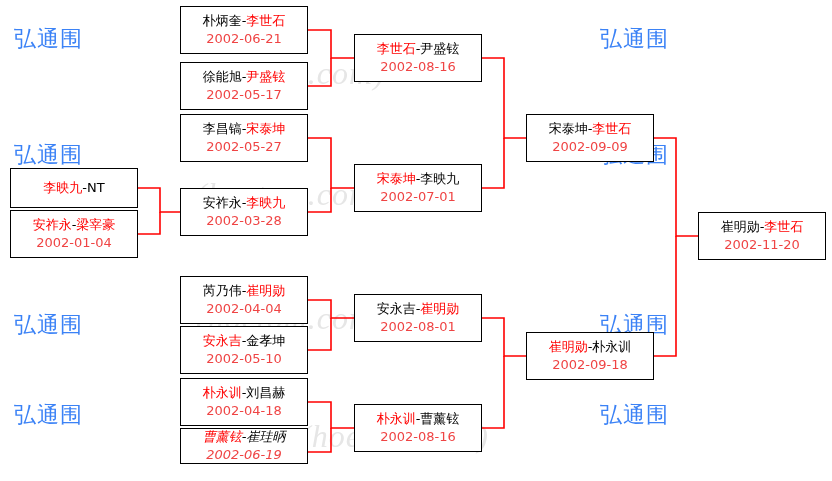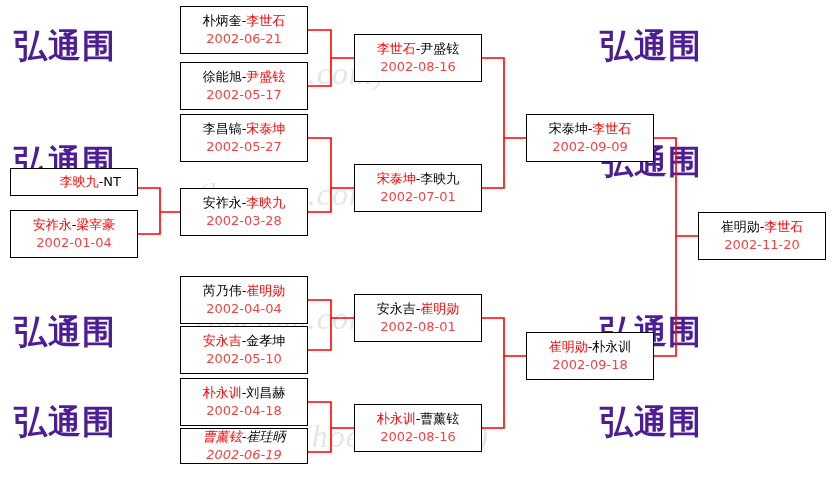--- a/index.html
+++ b/index.html
@@ -30,9 +30,9 @@
   }
   .wm {
     position: absolute;
-    color: #4c1d95;
-    font-size: 33px;
-    font-weight: bold;
+    color: #3b82f6;
+    font-size: 22px;
+    font-weight: normal;
     white-space: nowrap;
     font-family: "DejaVu Sans", sans-serif;
     letter-spacing: 1px;

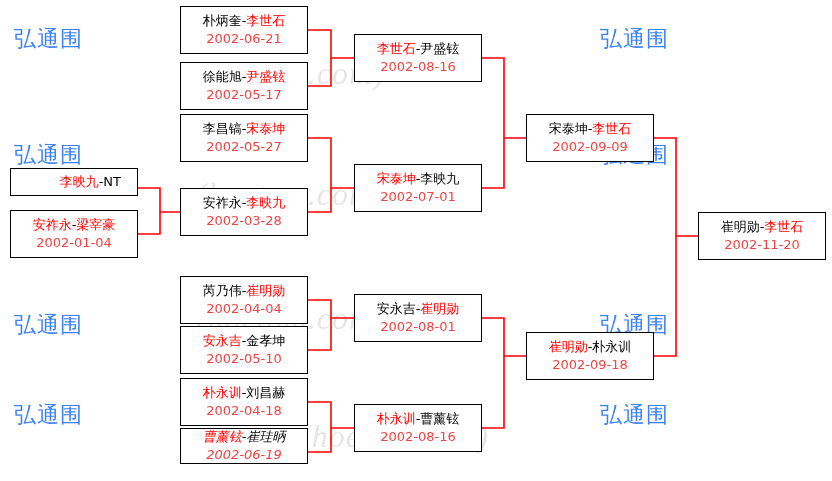--- a/index.html
+++ b/index.html
@@ -133,7 +133,7 @@
   </svg>
 
   <div id="nodes">
-      <div class="node" style="left: 10px; top: 168px; width: 128px; height: 28px; align-items: flex-end;">
+      <div class="node" style="left: 10px; top: 168px; width: 128px; height: 40px;">
         <div class="players"><span class="red">李映九</span><span class="sep">-</span><span class="blk">NT</span></div>
       </div>
       <div class="node" style="left: 10px; top: 210px; width: 128px; height: 48px;">

